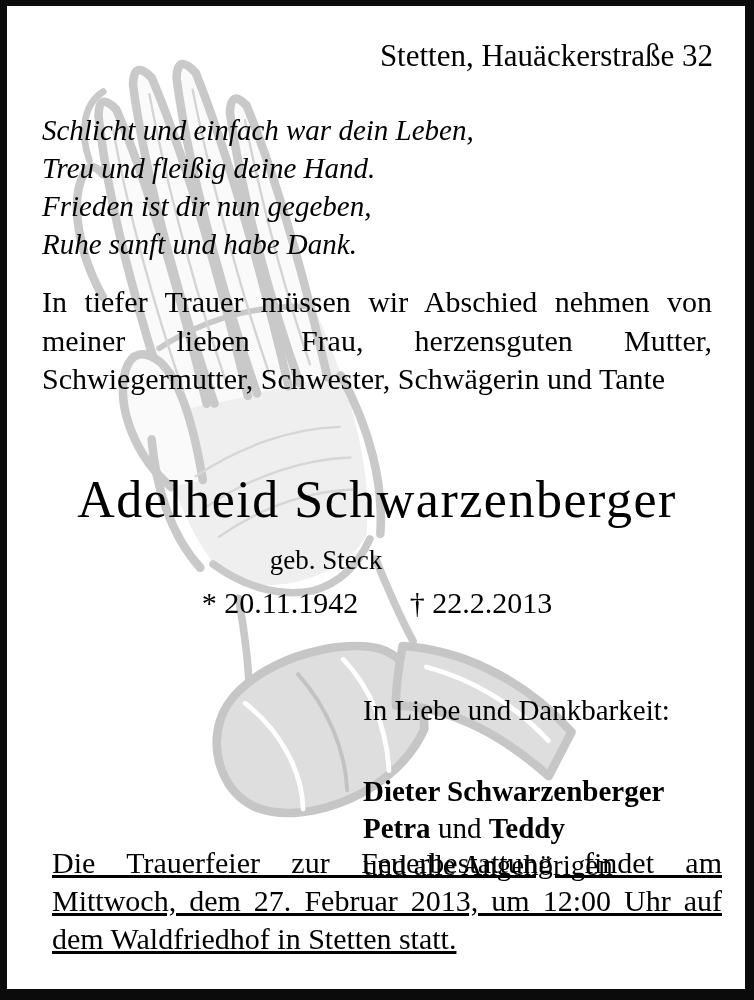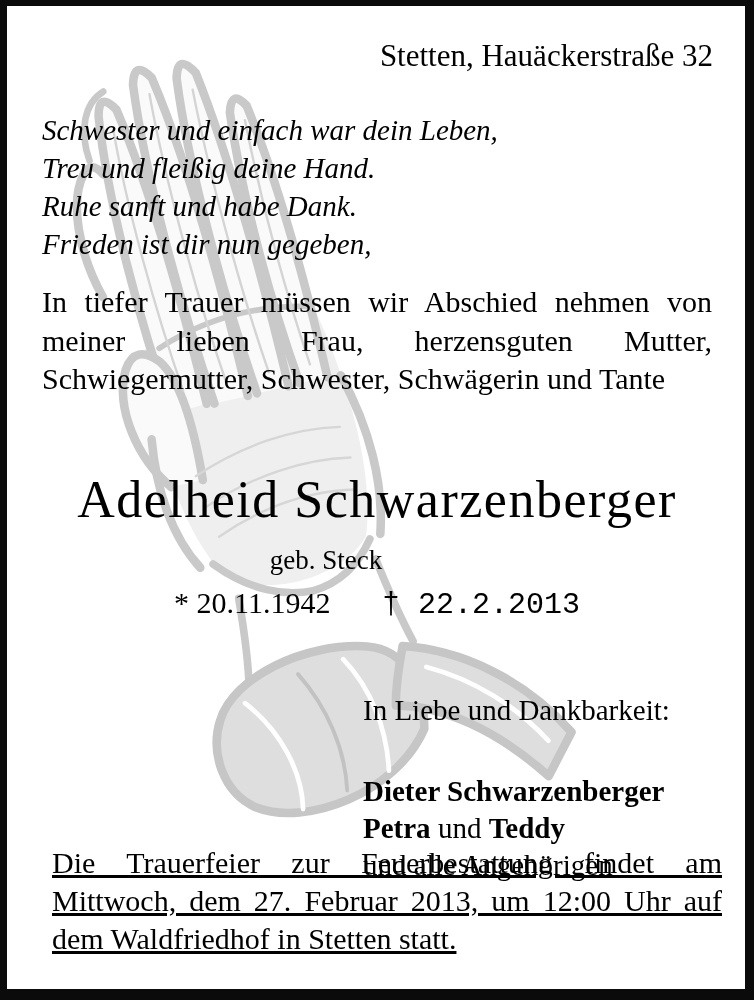--- a/index.html
+++ b/index.html
@@ -118,7 +118,7 @@
   <div class="txt dateline">Stetten, Hauäckerstraße 32</div>
 
   <div class="txt verse">
-    <div>Schwester und einfach war dein Leben,</div>
+    <div>Schlicht und einfach war dein Leben,</div>
     <div>Treu und fleißig deine Hand.</div>
     <div>Ruhe sanft und habe Dank.</div>
     <div>Frieden ist dir nun gegeben,</div>

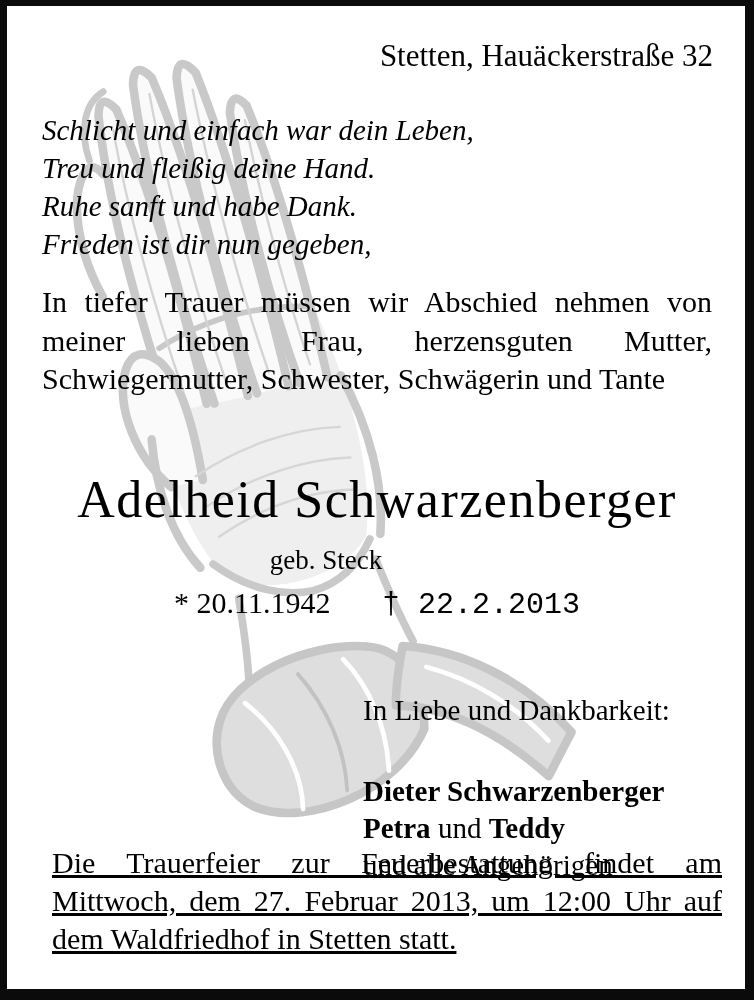--- a/index.html
+++ b/index.html
@@ -120,8 +120,8 @@
   <div class="txt verse">
     <div>Schlicht und einfach war dein Leben,</div>
     <div>Treu und fleißig deine Hand.</div>
+    <div>Frieden ist dir nun gegeben,</div>
     <div>Ruhe sanft und habe Dank.</div>
-    <div>Frieden ist dir nun gegeben,</div>
   </div>
 
   <div class="txt intro">In tiefer Trauer müssen wir Abschied nehmen von meiner lieben Frau, herzensguten Mutter, Schwiegermutter, Schwester, Schwägerin und Tante</div>

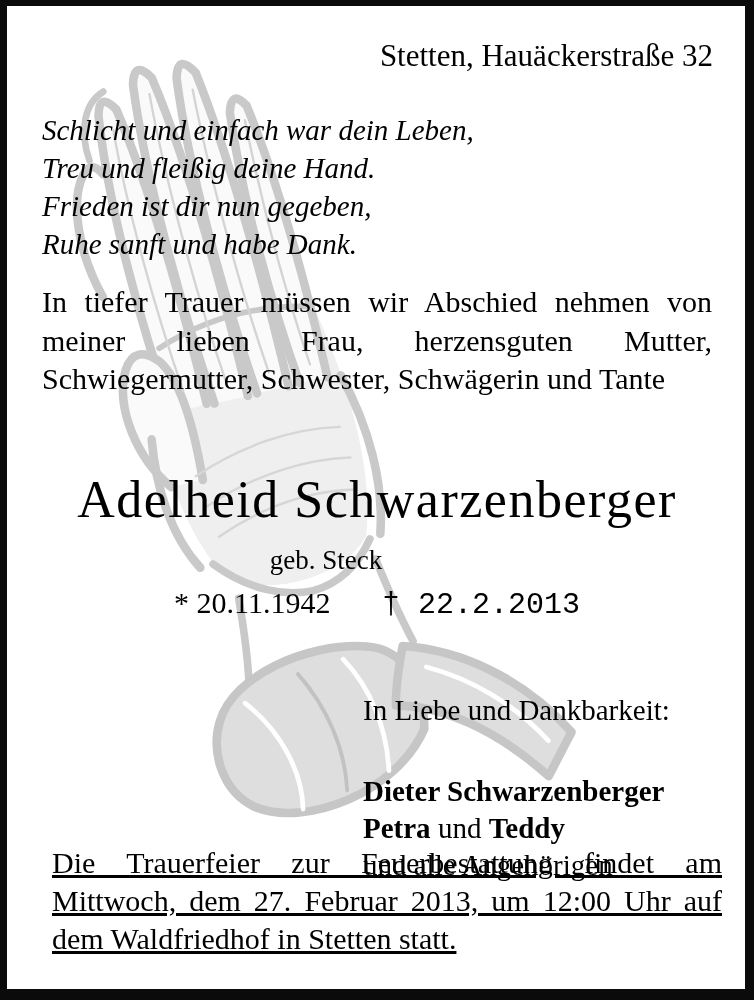--- a/index.html
+++ b/index.html
@@ -54,7 +54,7 @@
     left:0;top:586px;width:754px;
     font-size:30px;text-align:center;white-space:nowrap;
   }
-  .dates .died{margin-left:44px;font-family:Liberation Mono, monospace;}
+  .dates .died{margin-left:44px;}
   .mourners{
     left:363px;top:692px;
     font-size:29px;line-height:37px;

